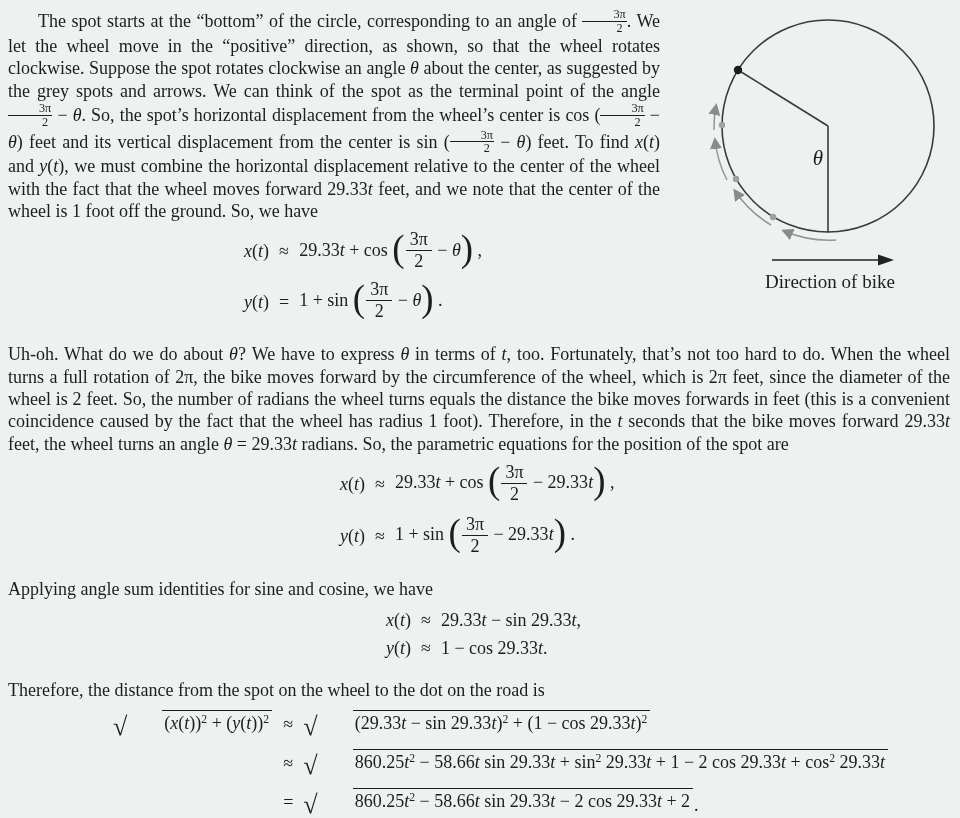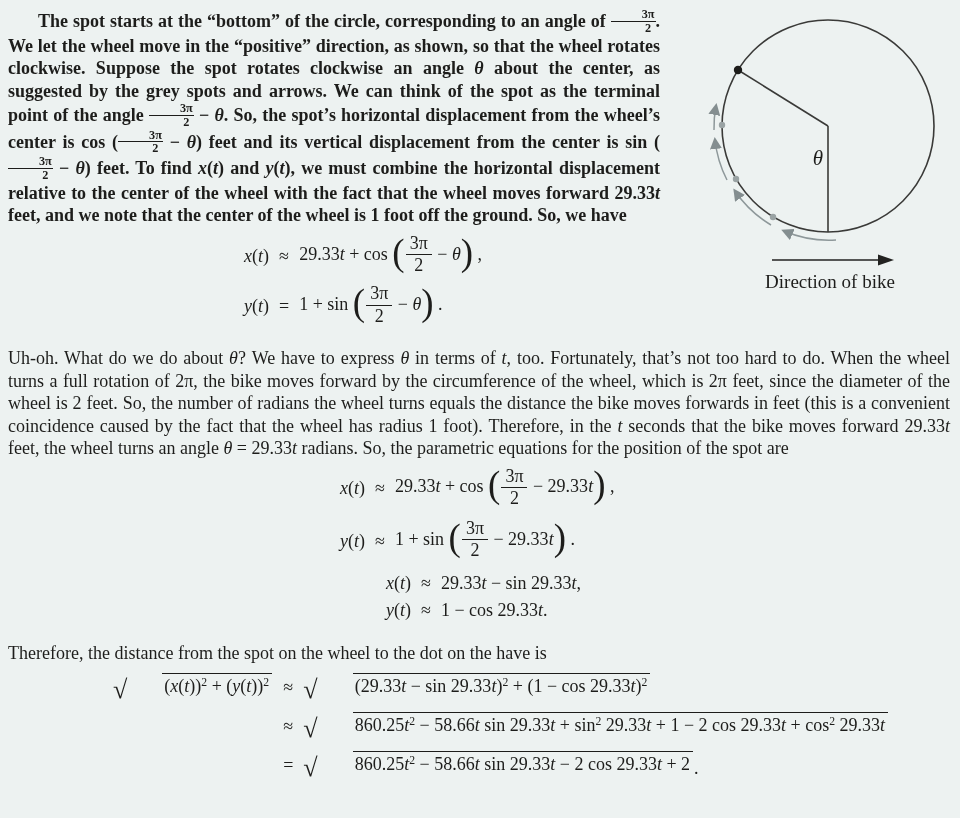--- a/index.html
+++ b/index.html
@@ -17,7 +17,7 @@
     overflow:hidden;
   }
   p{margin:0;text-align:justify;}
-  .indent{text-indent:30px;font-weight:bold;}
+  .indent{text-indent:30px;}
   .mt{margin-top:20px;}
   .p1{overflow:visible;}
   figure.diagram{

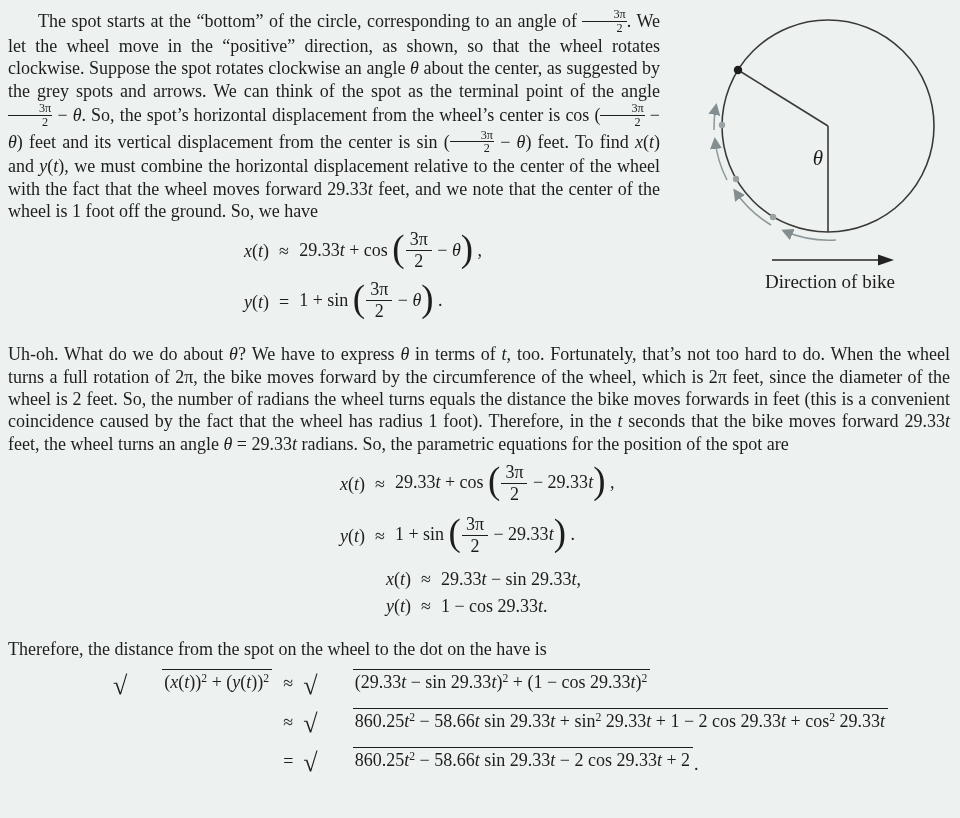--- a/index.html
+++ b/index.html
@@ -142,6 +142,7 @@
       <span class="rhs">1 + sin <span class="bigp">(</span><span class="bfrac"><span class="fn">3π</span><span class="fd">2</span></span> − 29.33<i>t</i><span class="bigp">)</span> .</span>
     </div>
 
+  <p class="mt">Applying angle sum identities for sine and cosine, we have</p>
 
   <div class="eq eq3">
       <span class="lhs"><i>x</i>(<i>t</i>)</span>

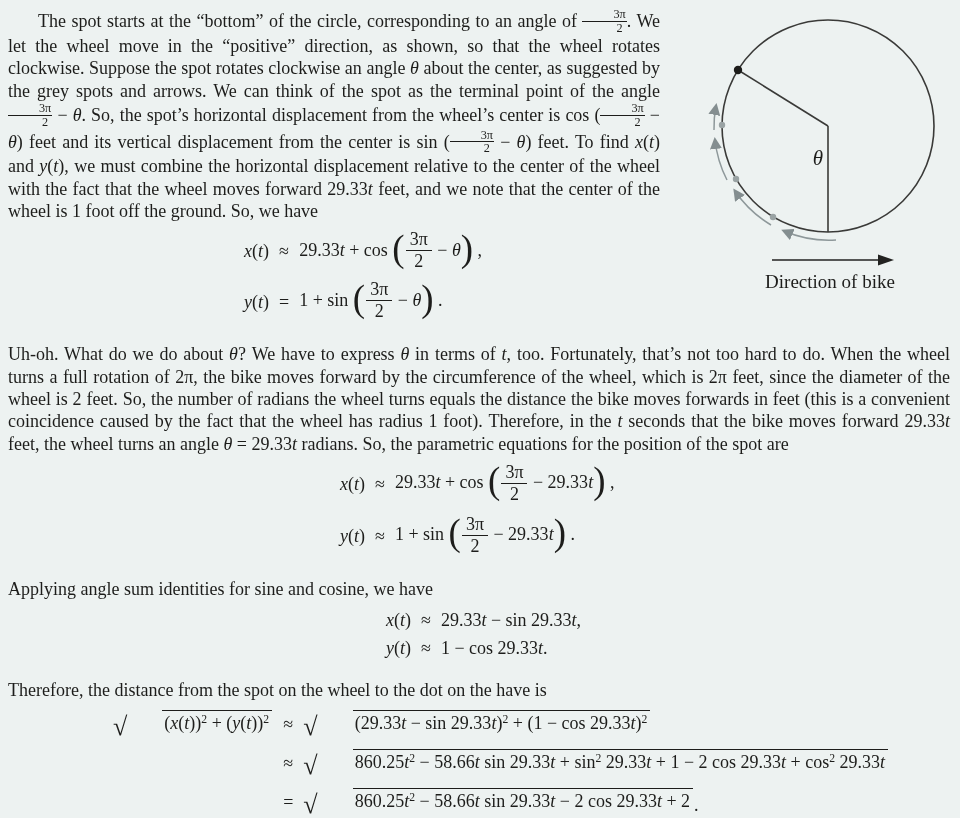--- a/index.html
+++ b/index.html
@@ -153,7 +153,7 @@
       <span class="rhs">1 − cos 29.33<i>t</i>.</span>
     </div>
 
-  <p class="mt">Therefore, the distance from the spot on the wheel to the dot on the have is</p>
+  <p class="mt">Therefore, the distance from the spot on the wheel to the dot on the road is</p>
 
   <div class="eq eq4">
       <span class="lhs"><span class="sqrt">

